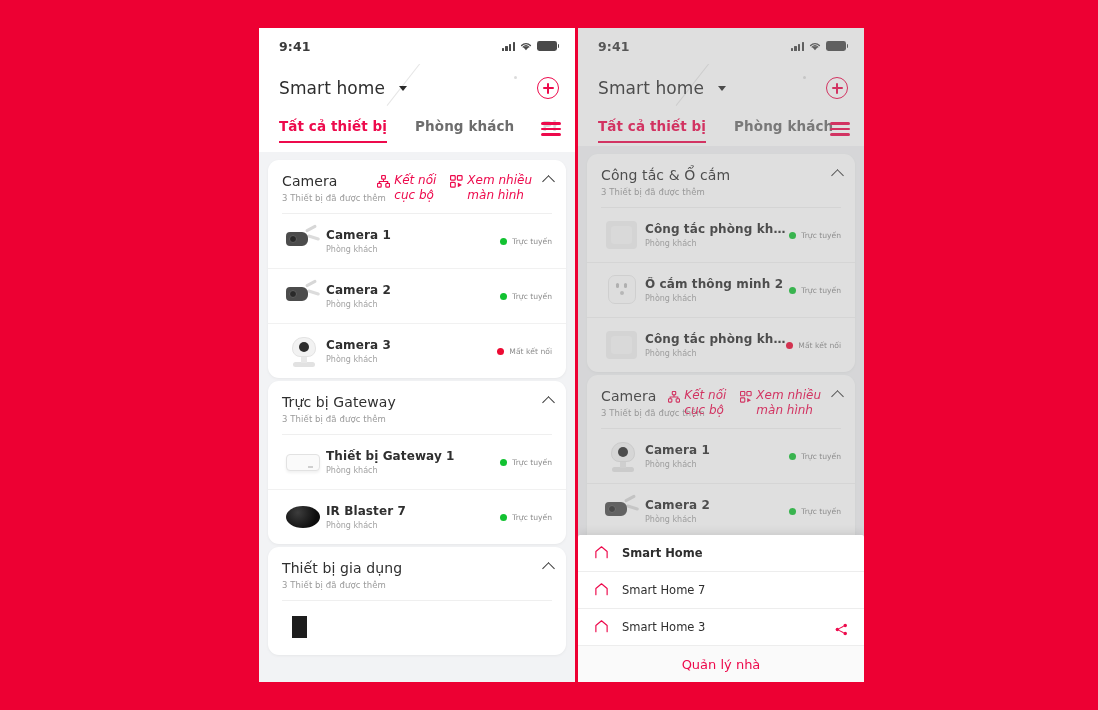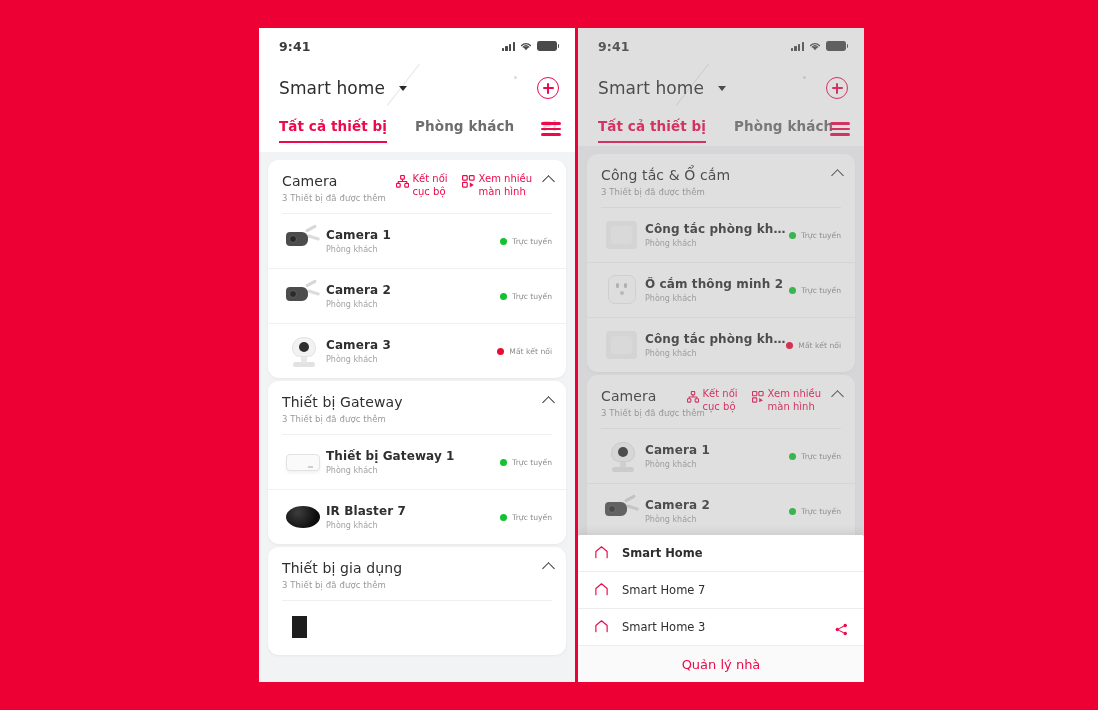--- a/index.html
+++ b/index.html
@@ -160,7 +160,7 @@
     display:flex; gap: 14px; align-items:flex-start;
   }
   .hact { display:flex; gap:4px; align-items:flex-start; }
-  .hact .lbl { font-size: 10px; line-height: 1.28; color:#ED0A4C; white-space: pre-line; }
+  .hact .lbl { font-size: 12px; line-height: 1.28; color:#ED0A4C; white-space: pre-line; font-style: italic; }
   .ico-local, .ico-multi { flex: 0 0 auto; }
   .chev {
     position:absolute; right: 13px; top: 17px;

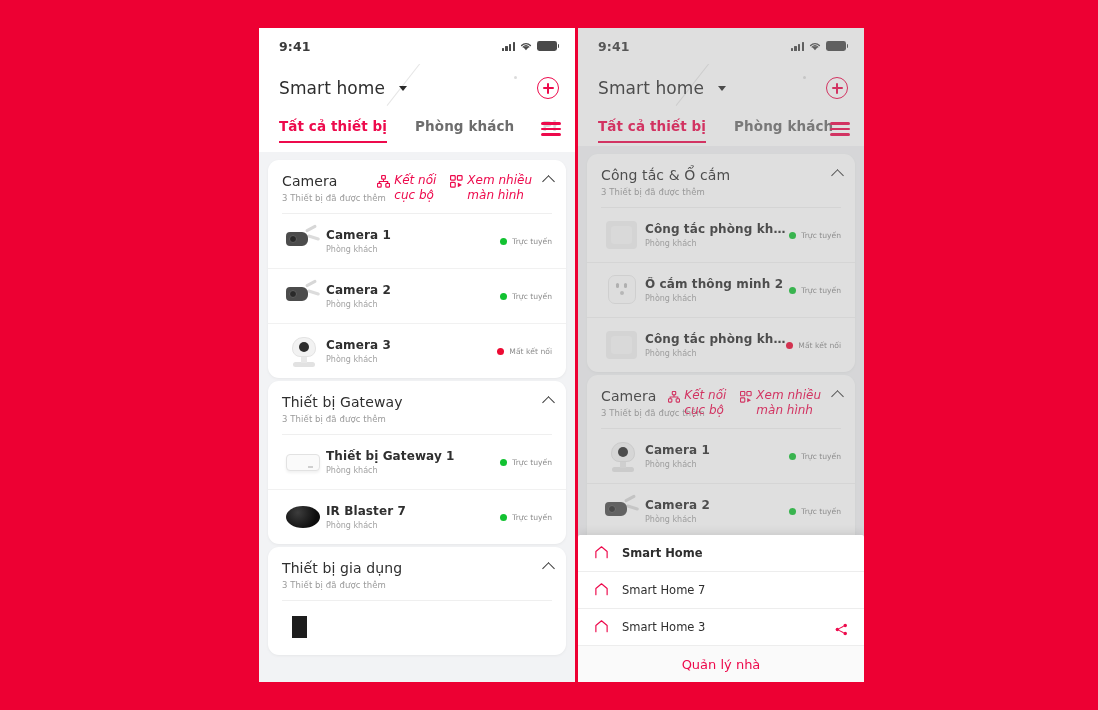--- a/index.html
+++ b/index.html
@@ -434,7 +434,7 @@
 
         <div class="card">
           <div class="card-head">
-            <div class="card-title">Thiết bị Gateway</div>
+            <div class="card-title">Trực bị Gateway</div>
             <div class="card-sub">3 Thiết bị đã được thêm</div>
             <div class="chev"></div>
           </div>

